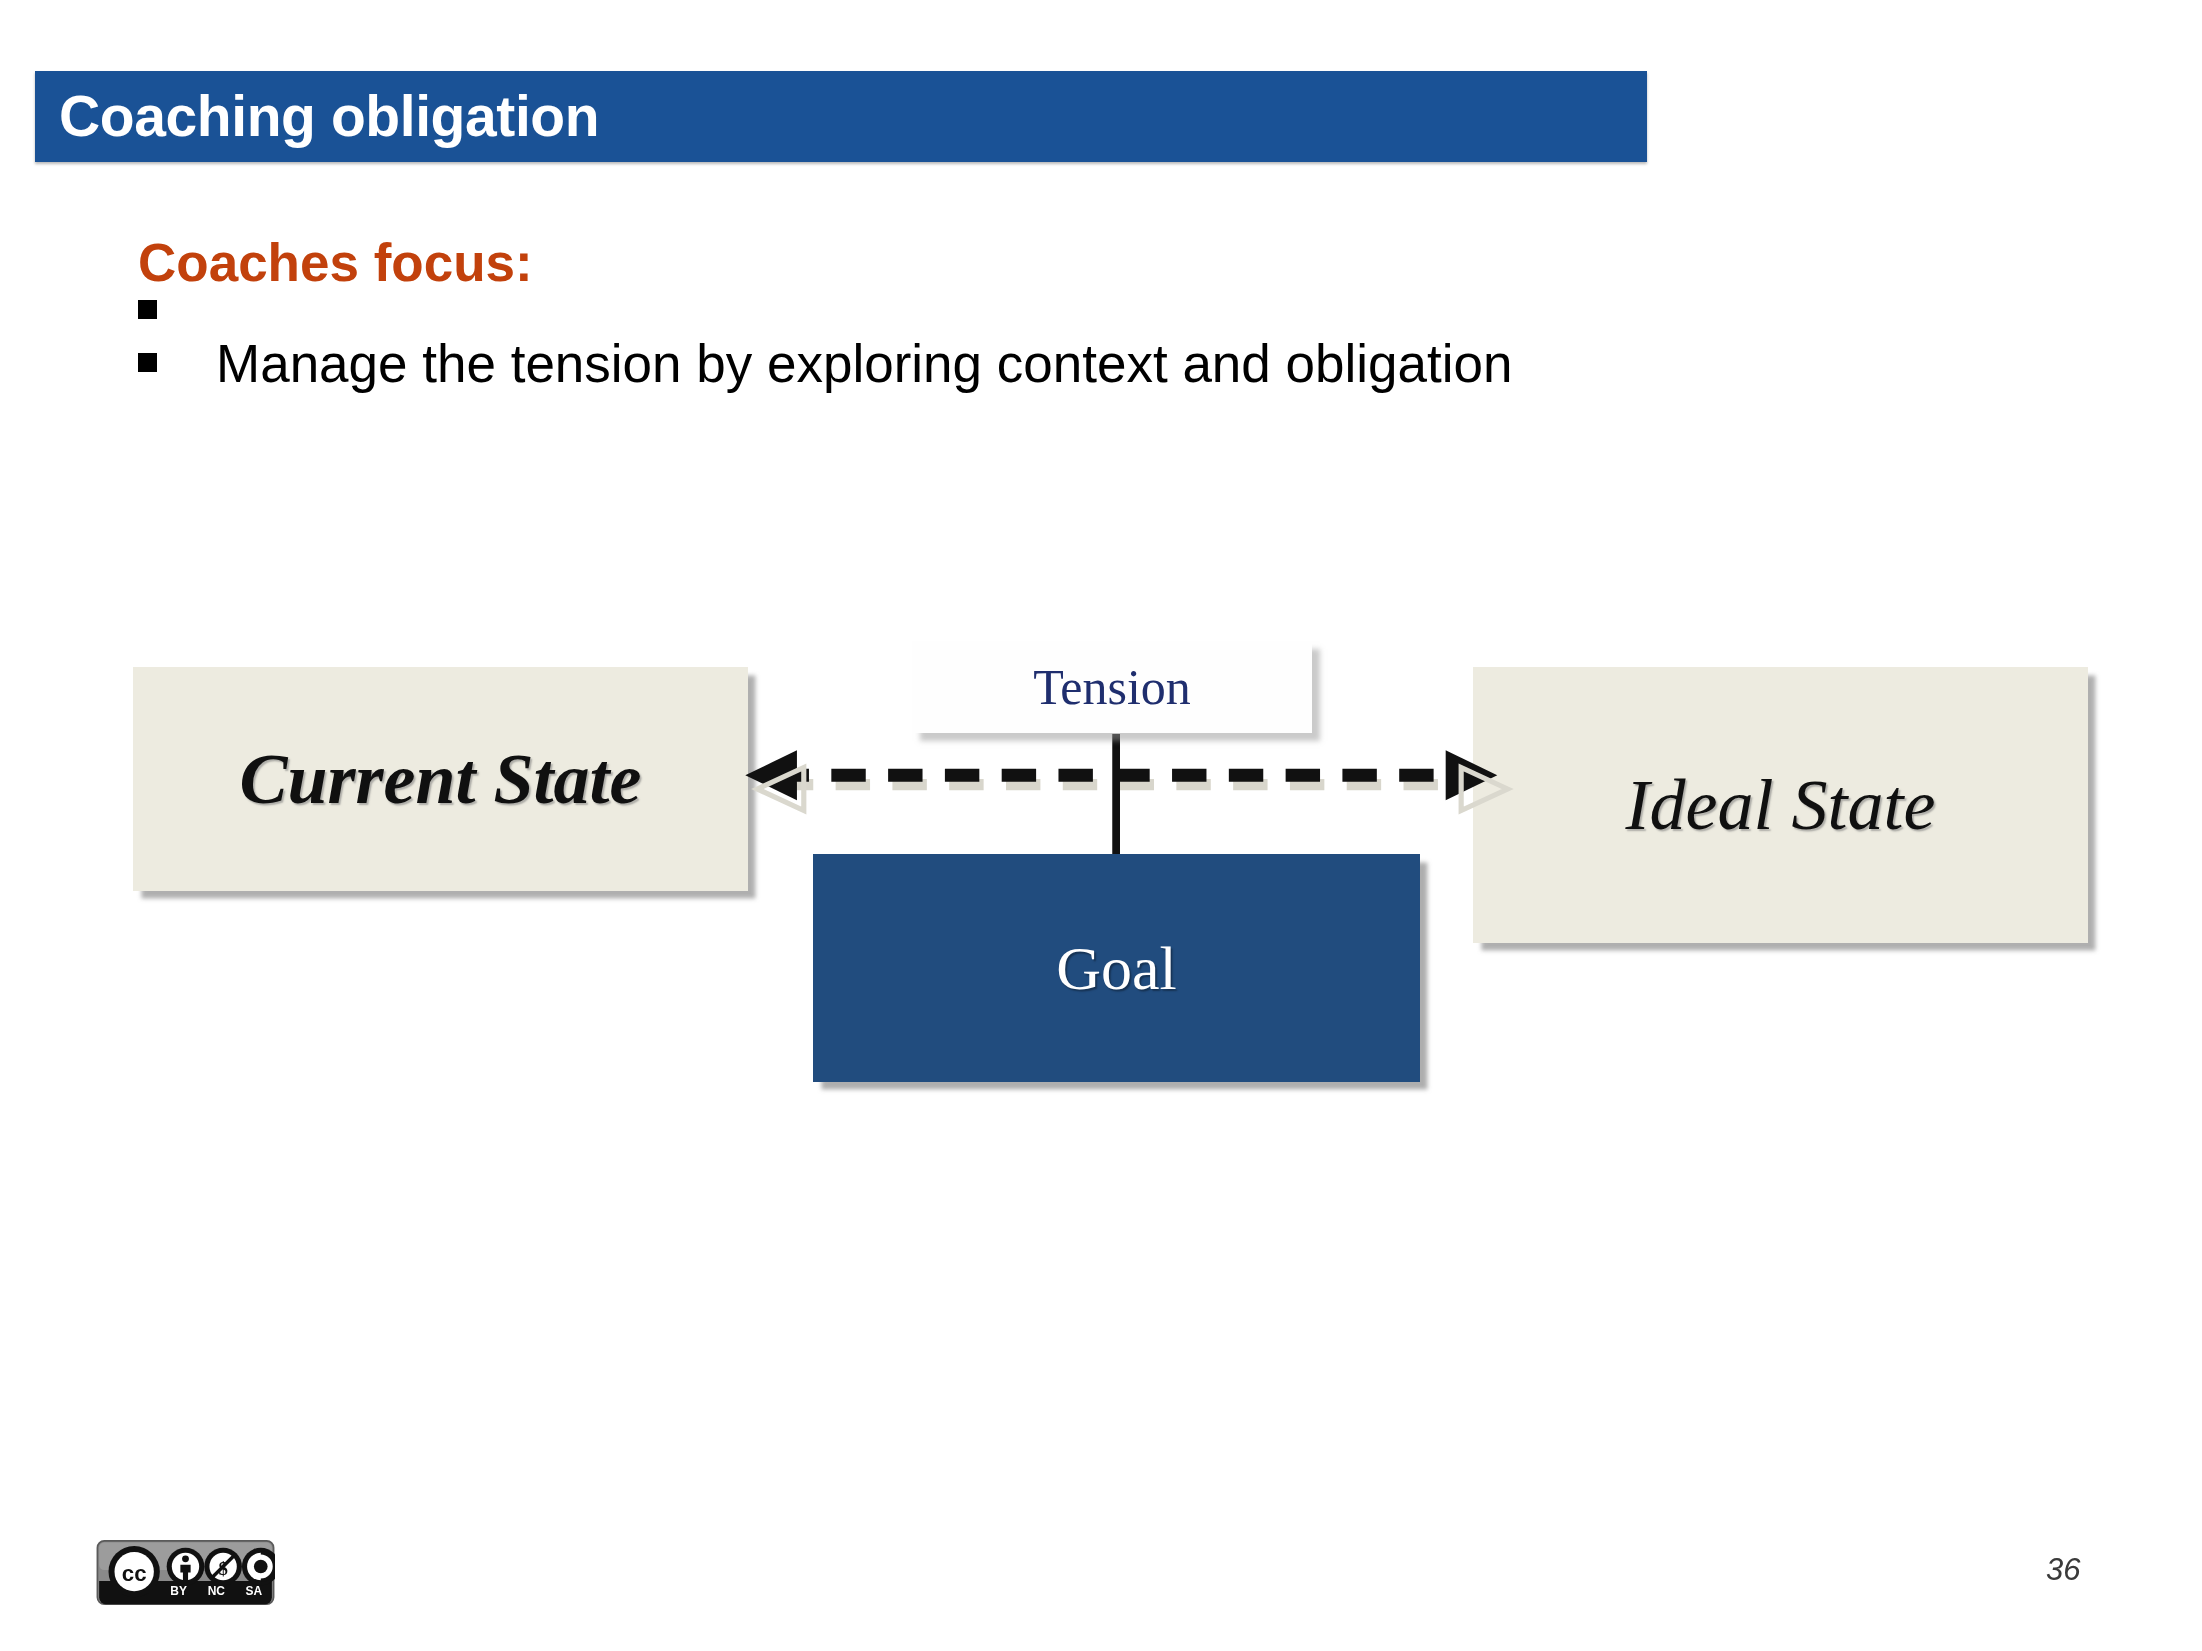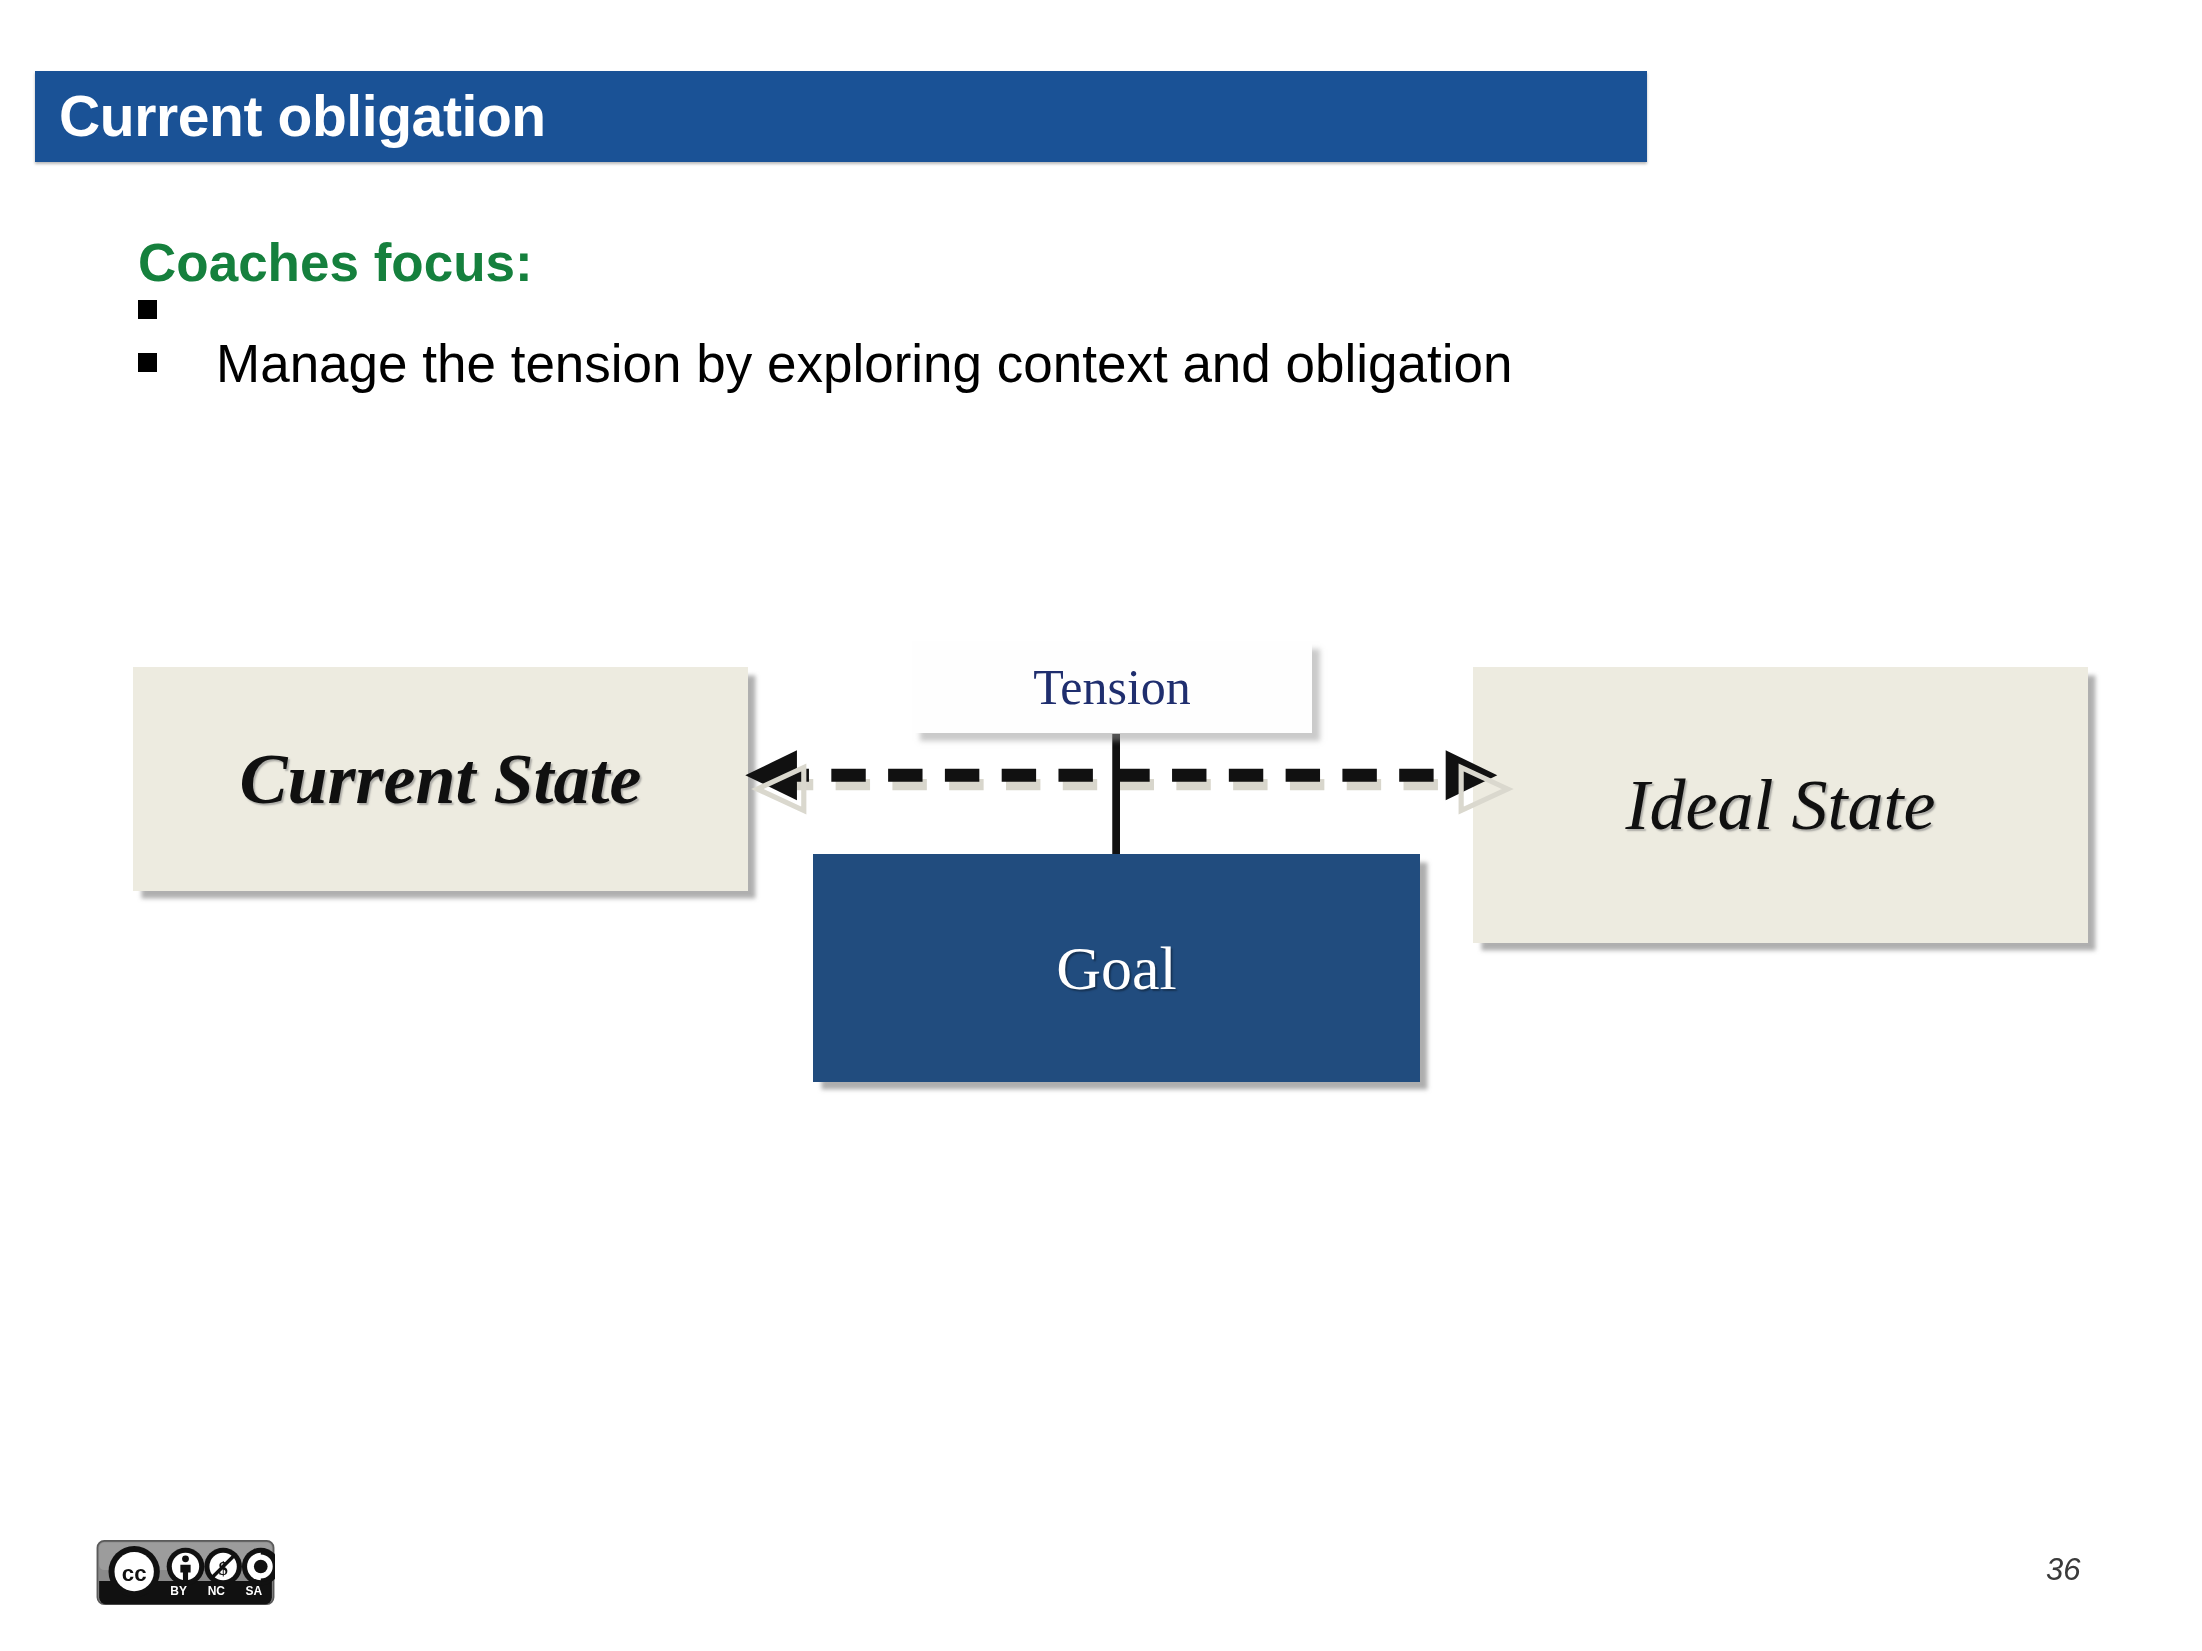--- a/index.html
+++ b/index.html
@@ -200,7 +200,7 @@
 <div id="slide">
 
   <div id="title-bar">
-    <div id="title-text">Current obligation</div>
+    <div id="title-text">Coaching obligation</div>
   </div>
 
   <div id="body-block">

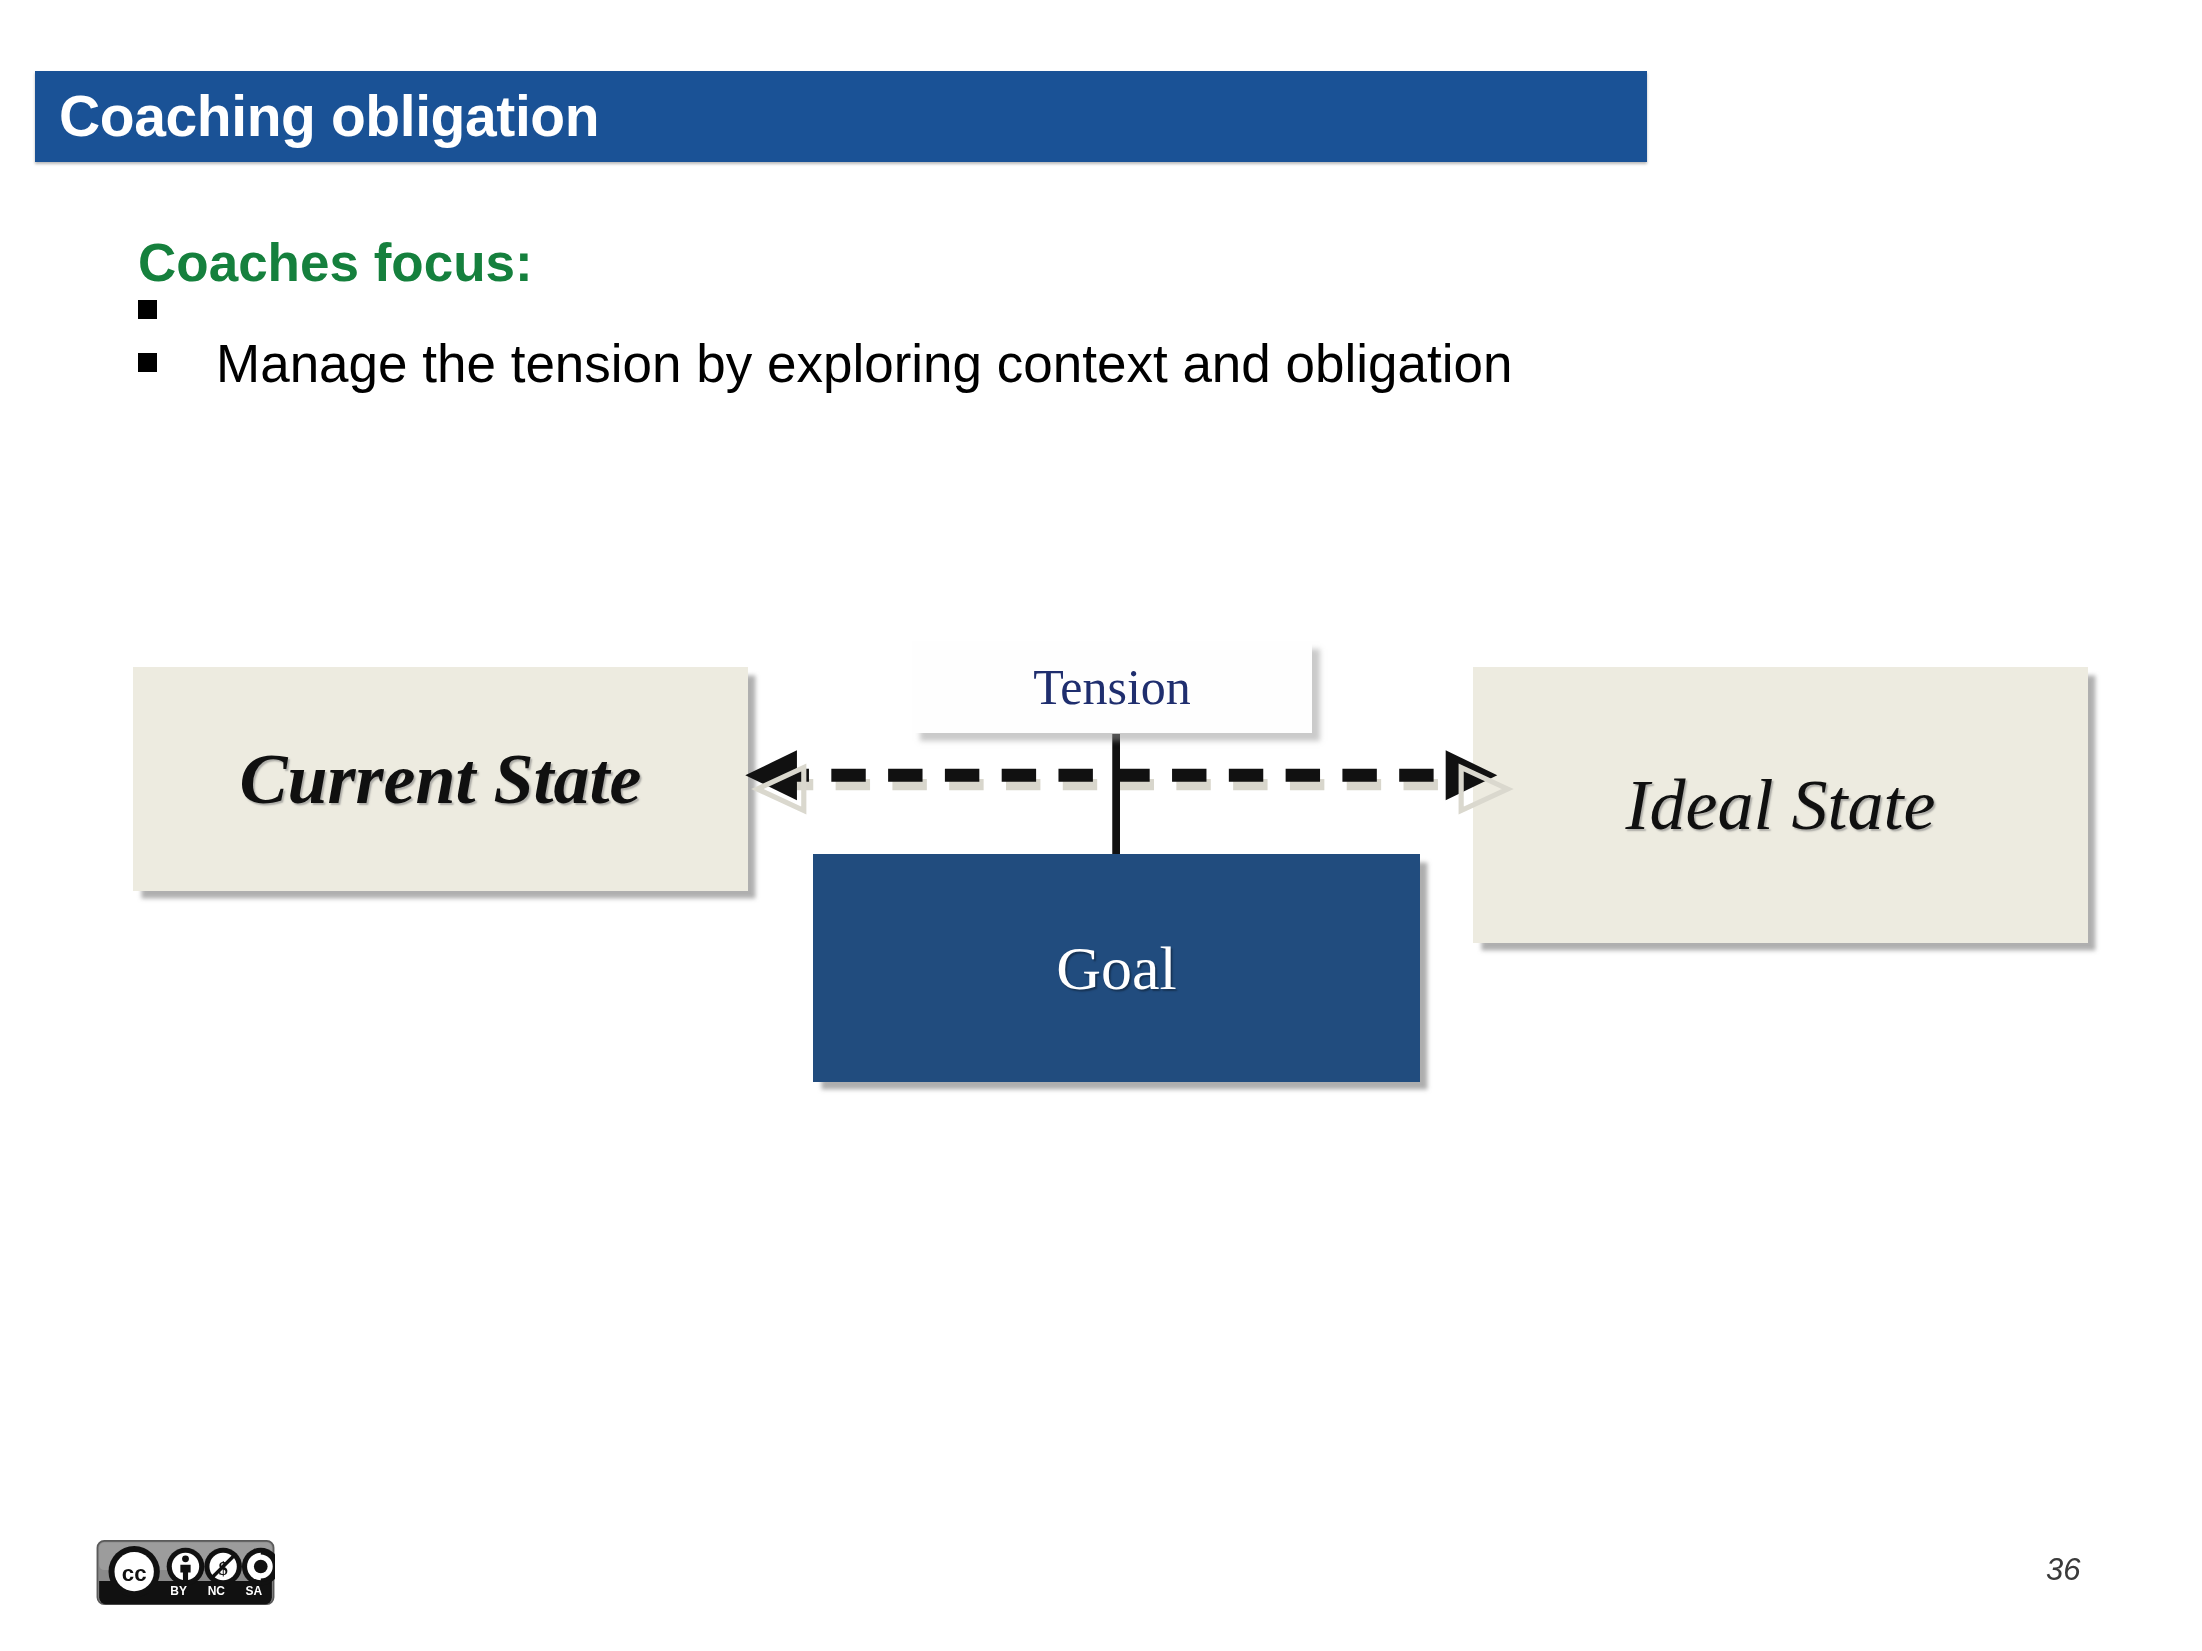--- a/index.html
+++ b/index.html
@@ -56,7 +56,7 @@
     font-family: "Liberation Sans", sans-serif;
     font-weight: bold;
     font-size: 53px;
-    color: #15803d;
+    color: #c2410c;
     line-height: 1.08;
     margin-bottom: 19px;
     white-space: nowrap;

